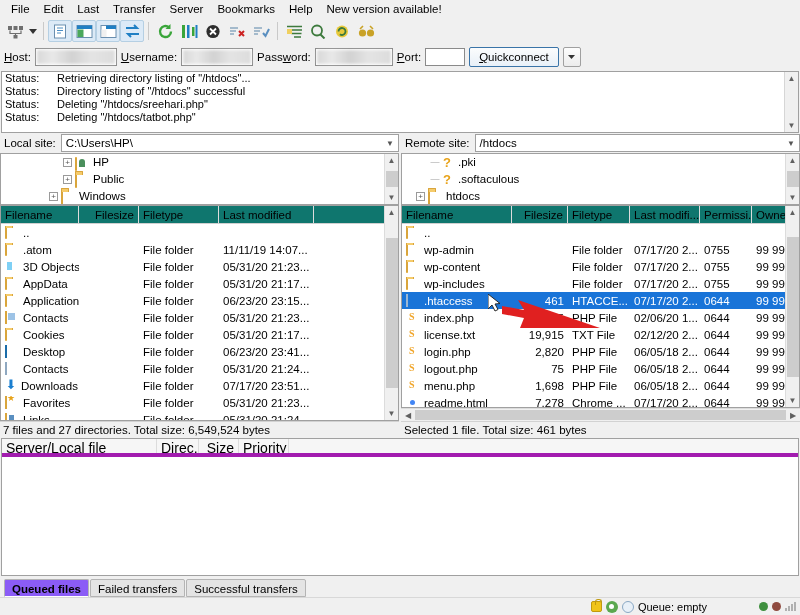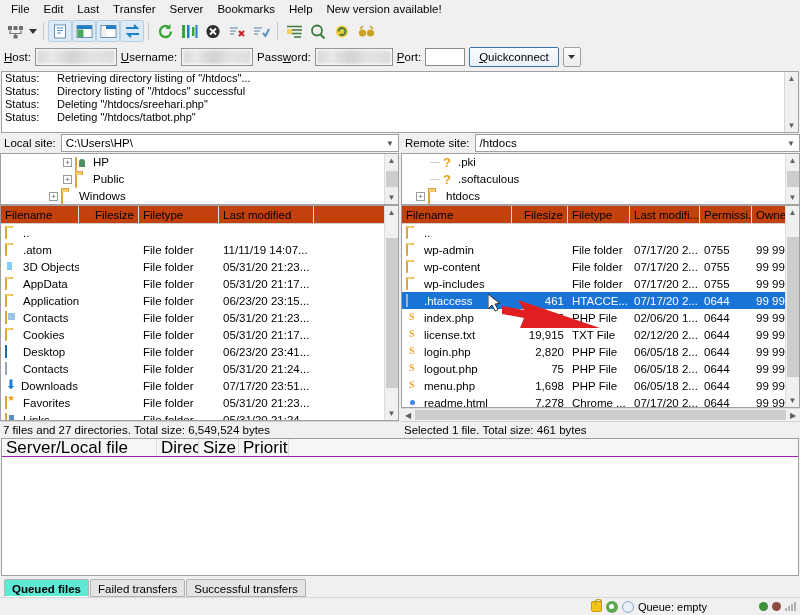--- a/index.html
+++ b/index.html
@@ -133,7 +133,7 @@
     position: relative; overflow: hidden;
   }
   .lhead {
-    height: 18px; display: flex; background: #c2410c;
+    height: 18px; display: flex; background: #0f766e;
     border-bottom: 1px solid #d0d0d0; font-size: 11.5px;
   }
   .lhead .hc {

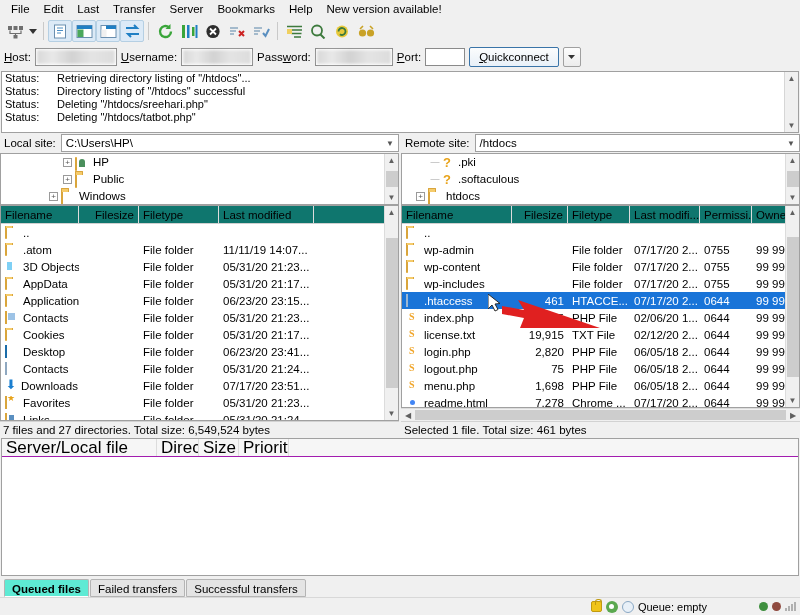--- a/index.html
+++ b/index.html
@@ -181,7 +181,7 @@
     flex: 1; background: #fff; border: 1px solid #a0a0a0; margin: 1px;
     display: flex; flex-direction: column; overflow: hidden;
   }
-  .qhead { height: 18px; display: flex; background: #f6f6f6; border-bottom: 1px solid #a21caf; font-size: 17px; }
+  .qhead { height: 18px; display: flex; background: #f6f6f6; border-bottom: 4px solid #a21caf; font-size: 14px; }
   .qhead .hc { line-height: 18px; padding: 0 4px; border-right: 1px solid #dcdcdc; white-space: nowrap; overflow:hidden;}
 
   

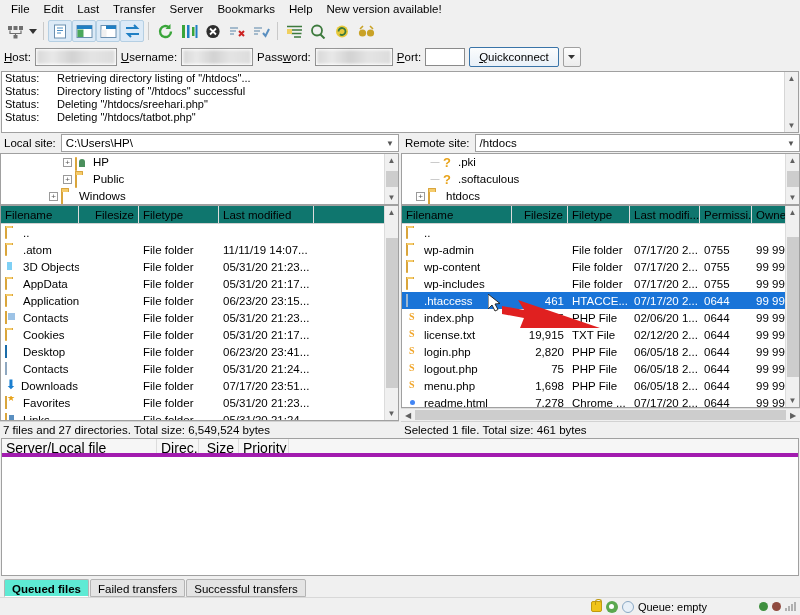--- a/index.html
+++ b/index.html
@@ -191,7 +191,7 @@
     border: 1px solid #b4b4b4; background: #e4e4e4; margin-right: 1px;
     border-radius: 2px 2px 0 0;
   }
-  .tab.active { background: #5eead4; font-weight: bold; border-bottom-color: #fff; }
+  .tab.active { background: #8b5cf6; font-weight: bold; border-bottom-color: #fff; }
 
   
   .statusbar {

